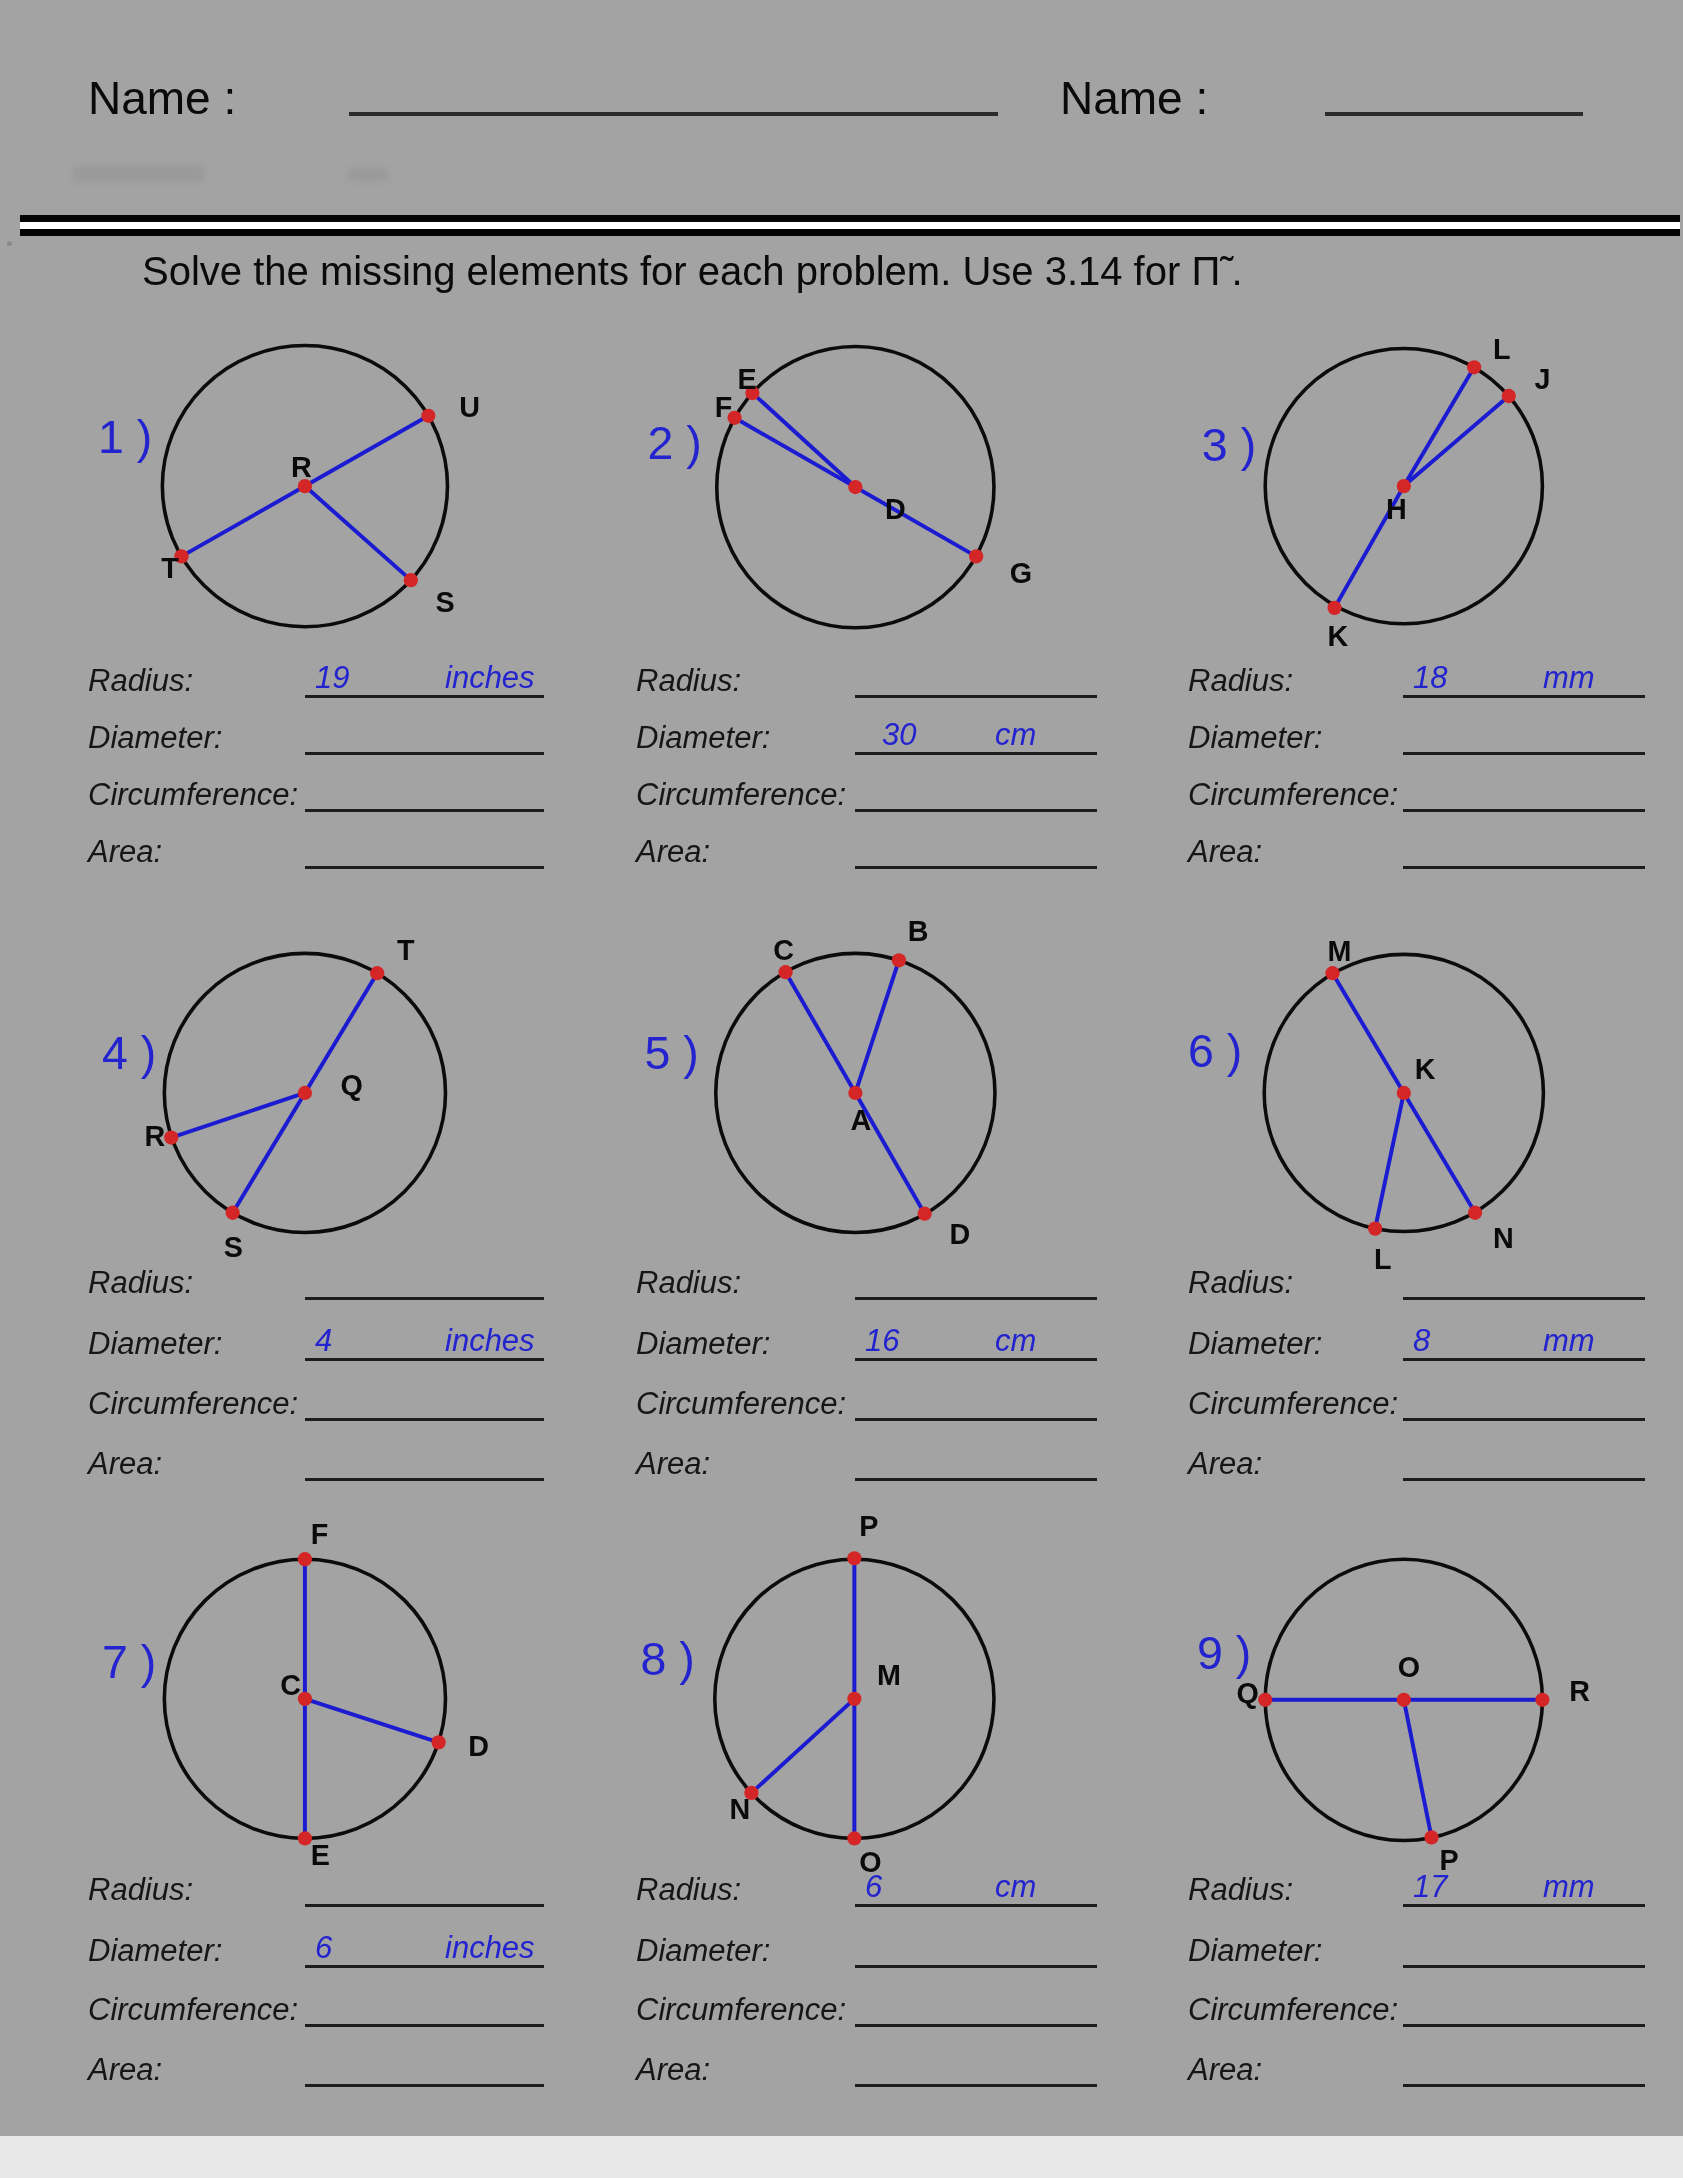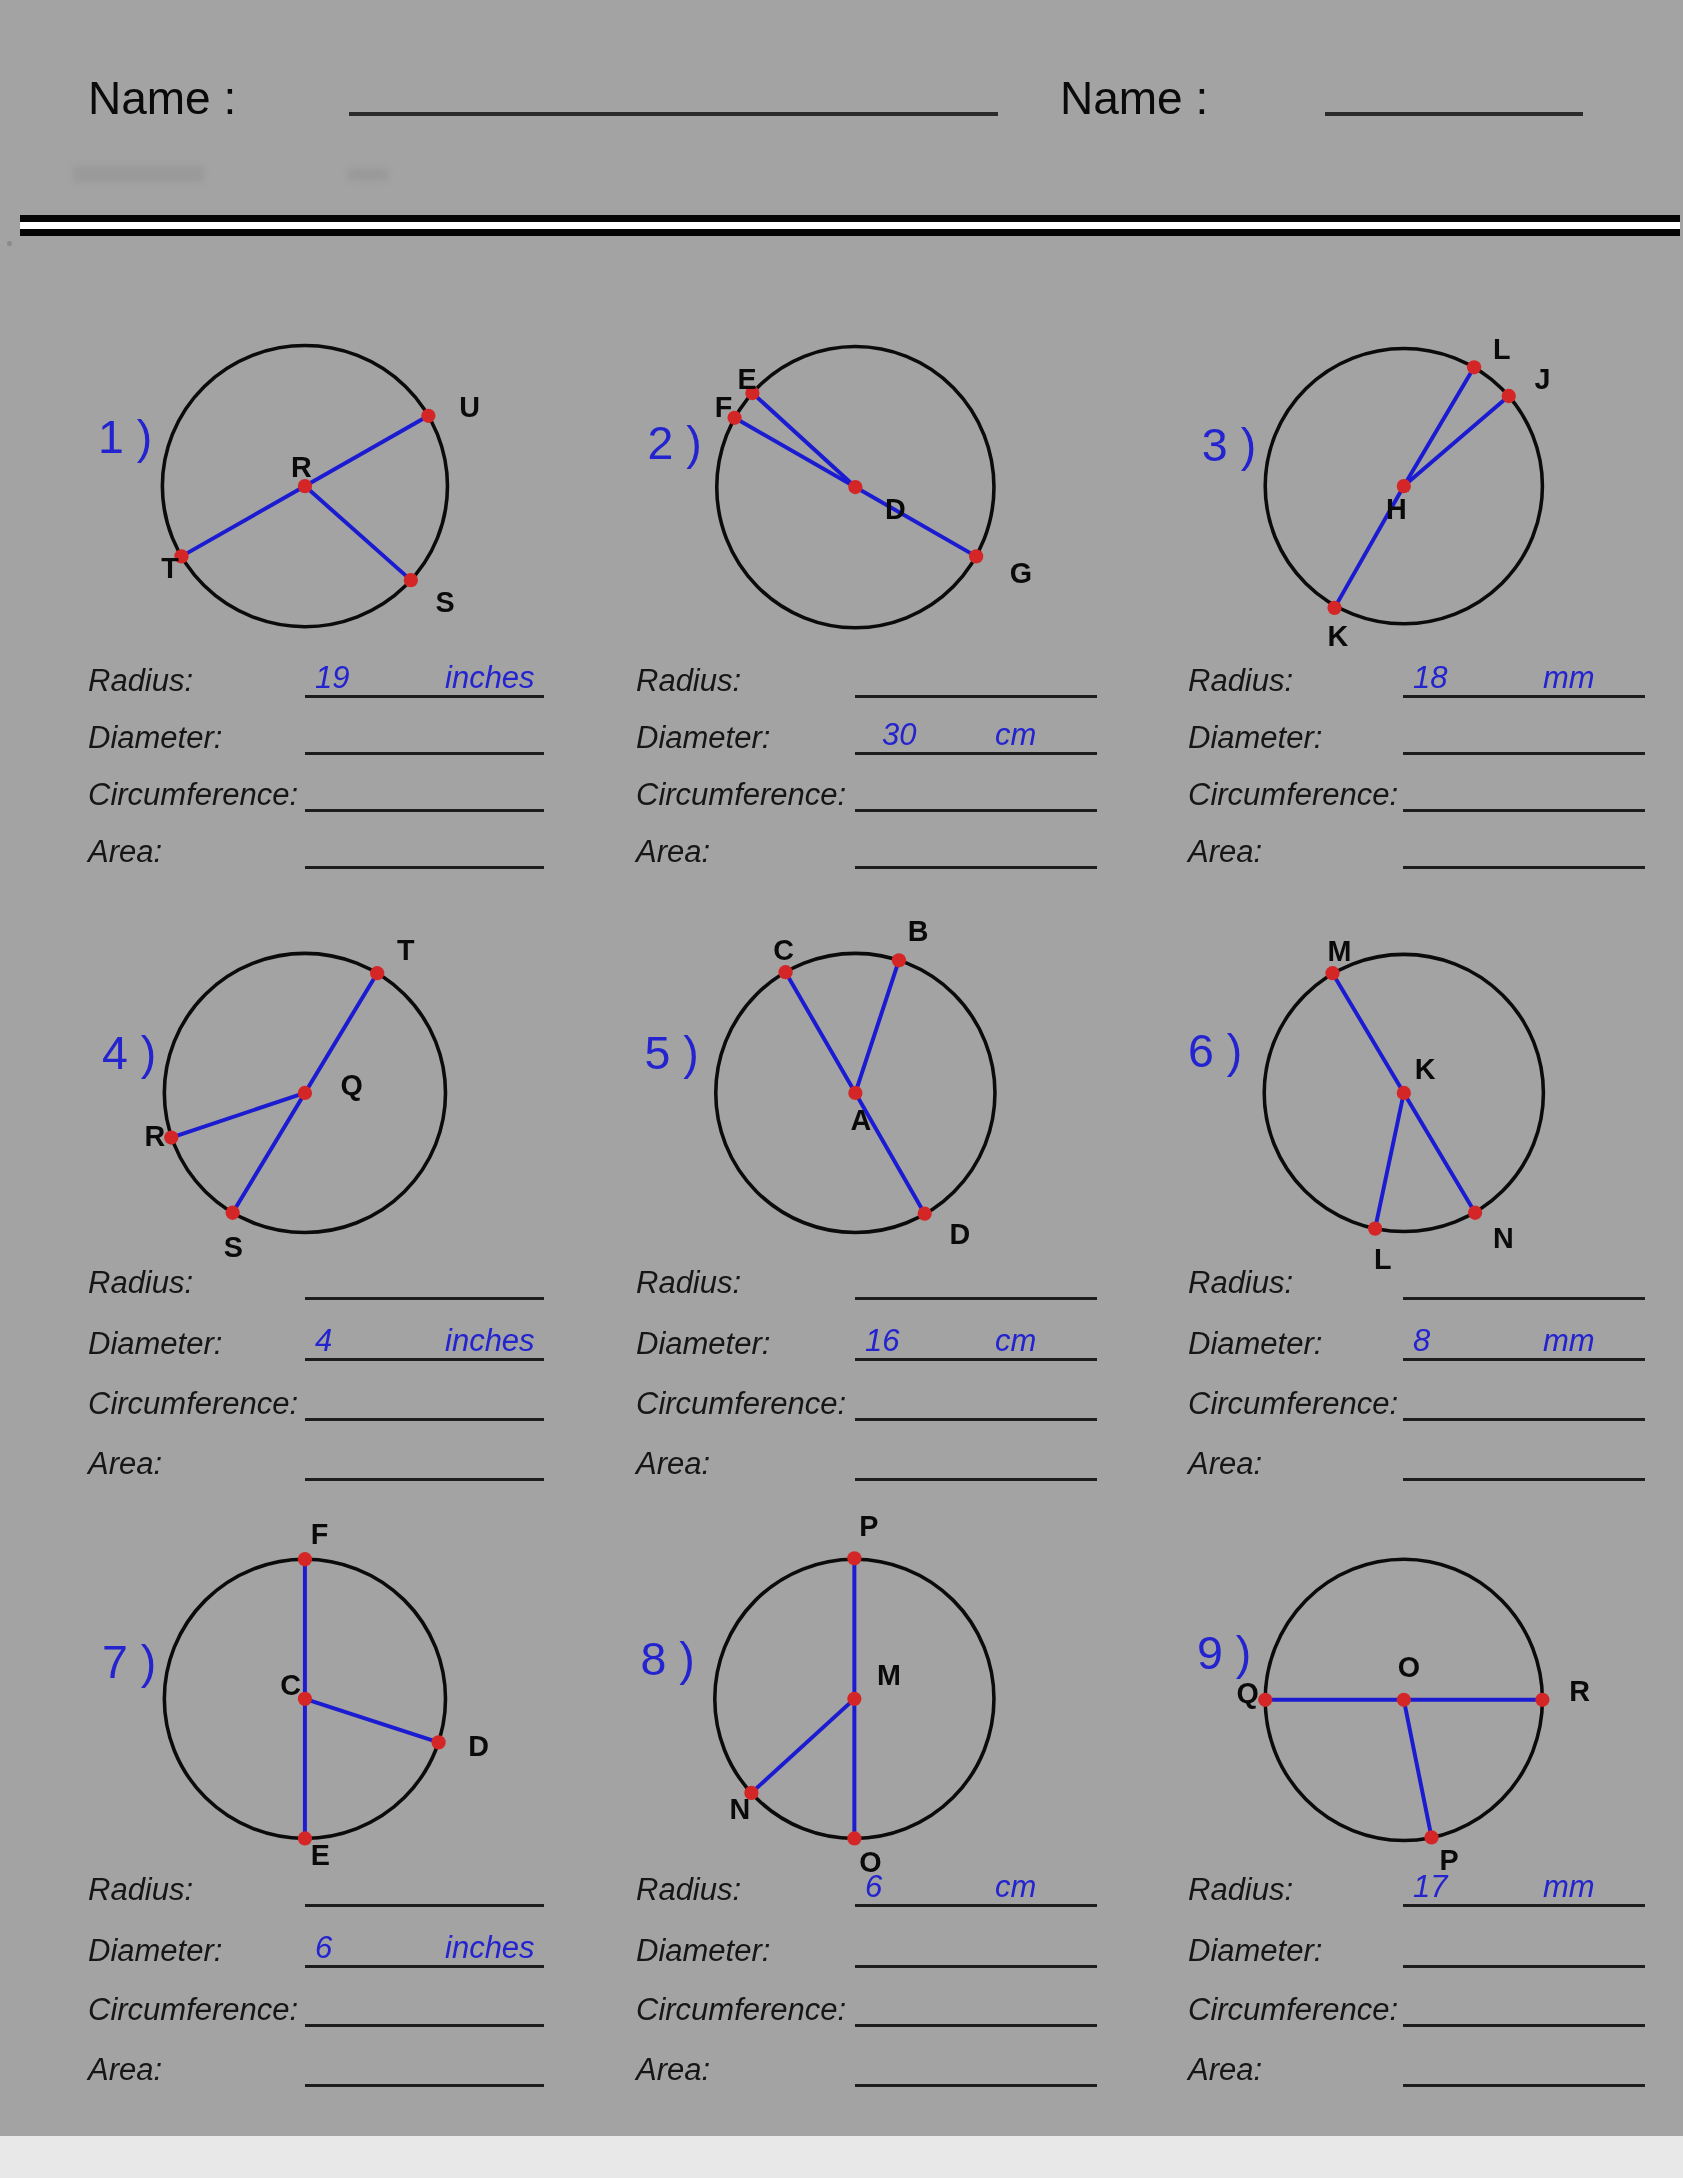--- a/index.html
+++ b/index.html
@@ -54,6 +54,7 @@
 
   <div id="divider"></div>
 
+  <div id="instruction"><span>Solve the missing elements for each problem. Use 3.14 for </span><span>Π̃</span><span> .</span></div>
 
   <svg id="diagrams" width="1683" height="2178" viewBox="0 0 1700 2200">
       <ellipse cx="308" cy="491" rx="144" ry="142" class="circ"></ellipse>

